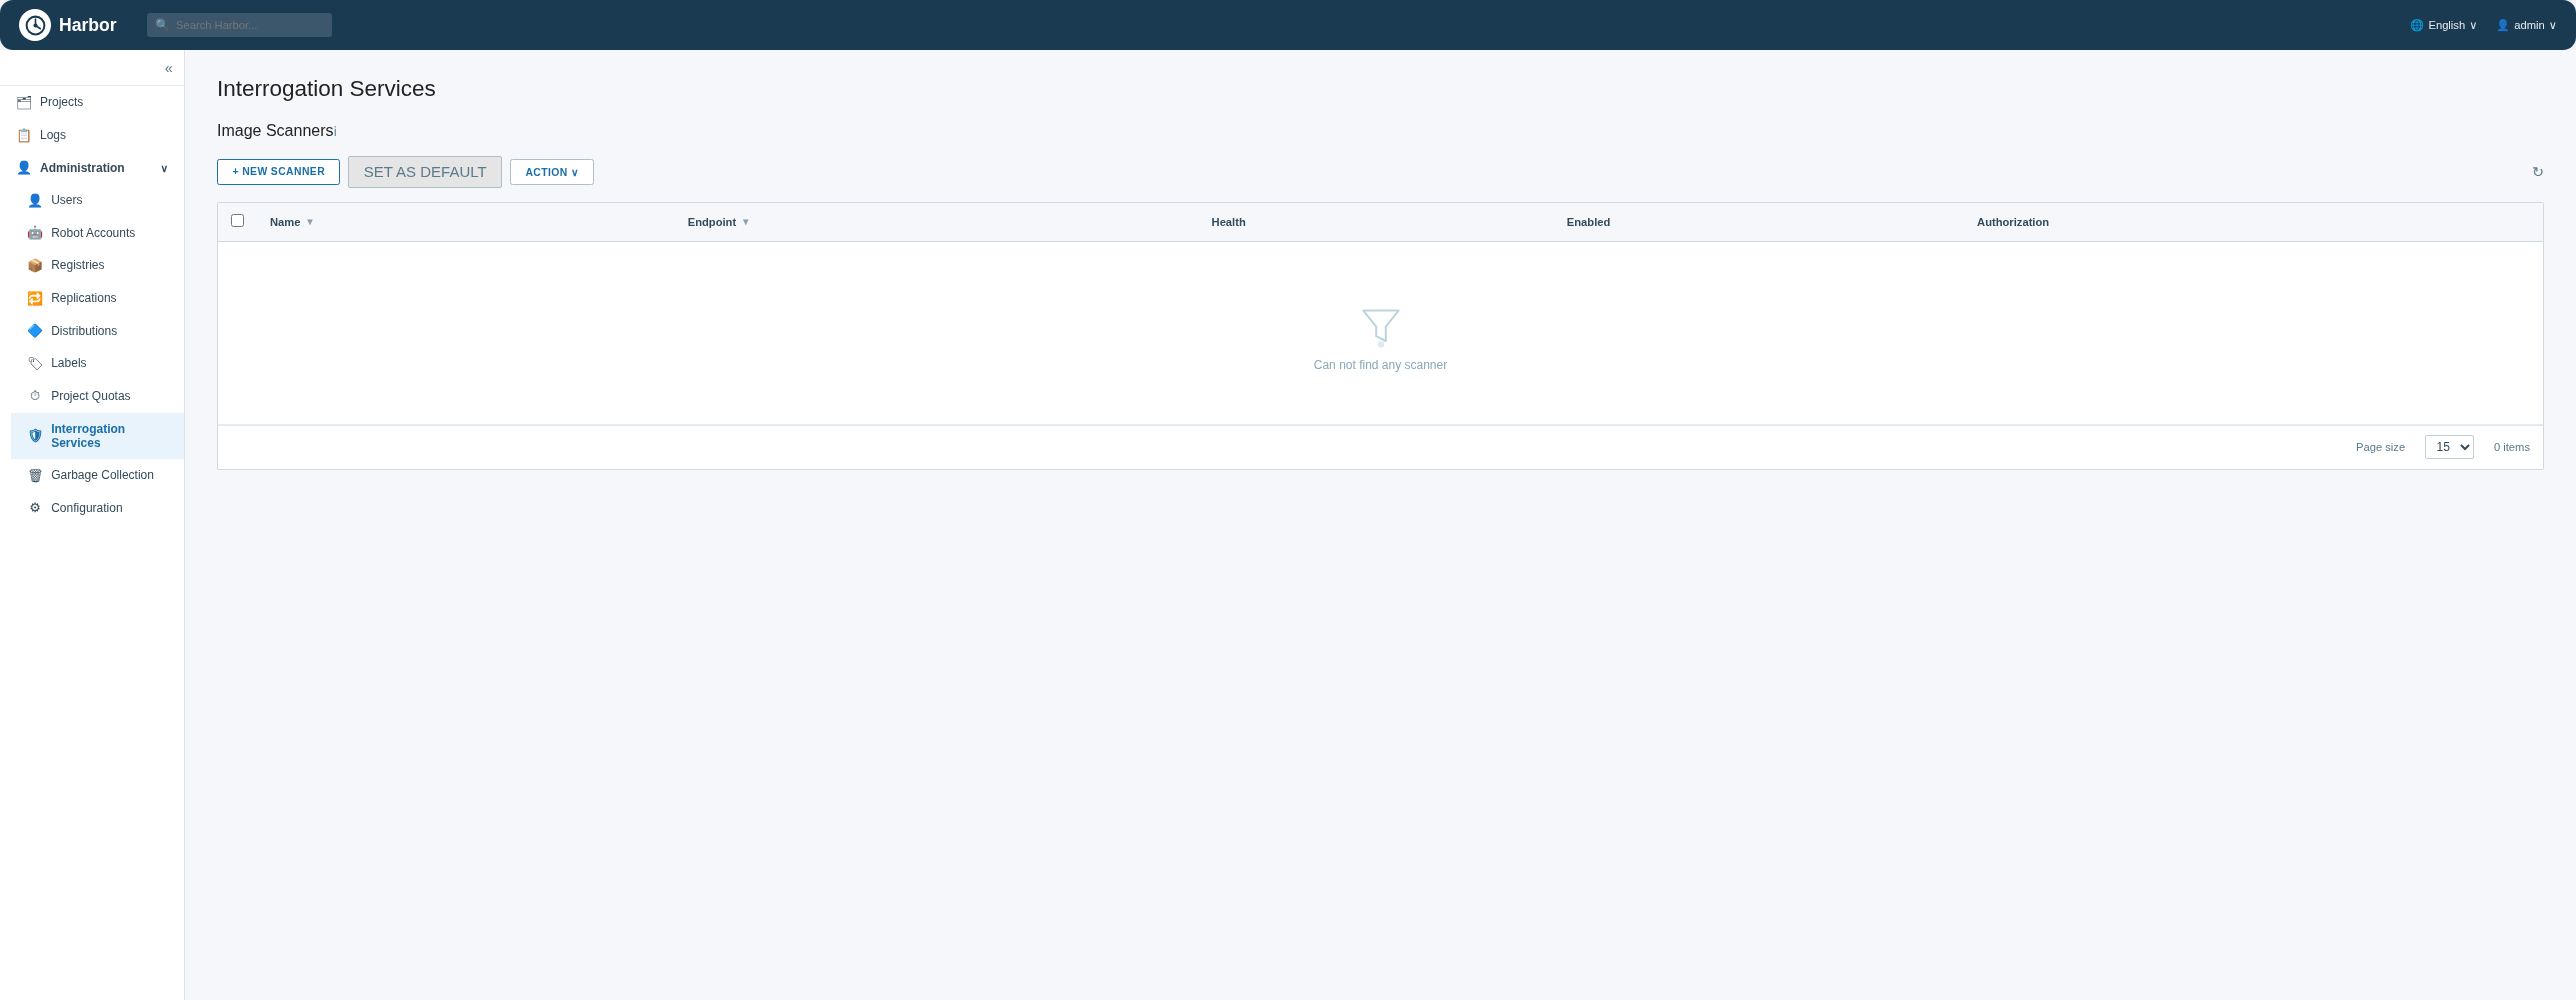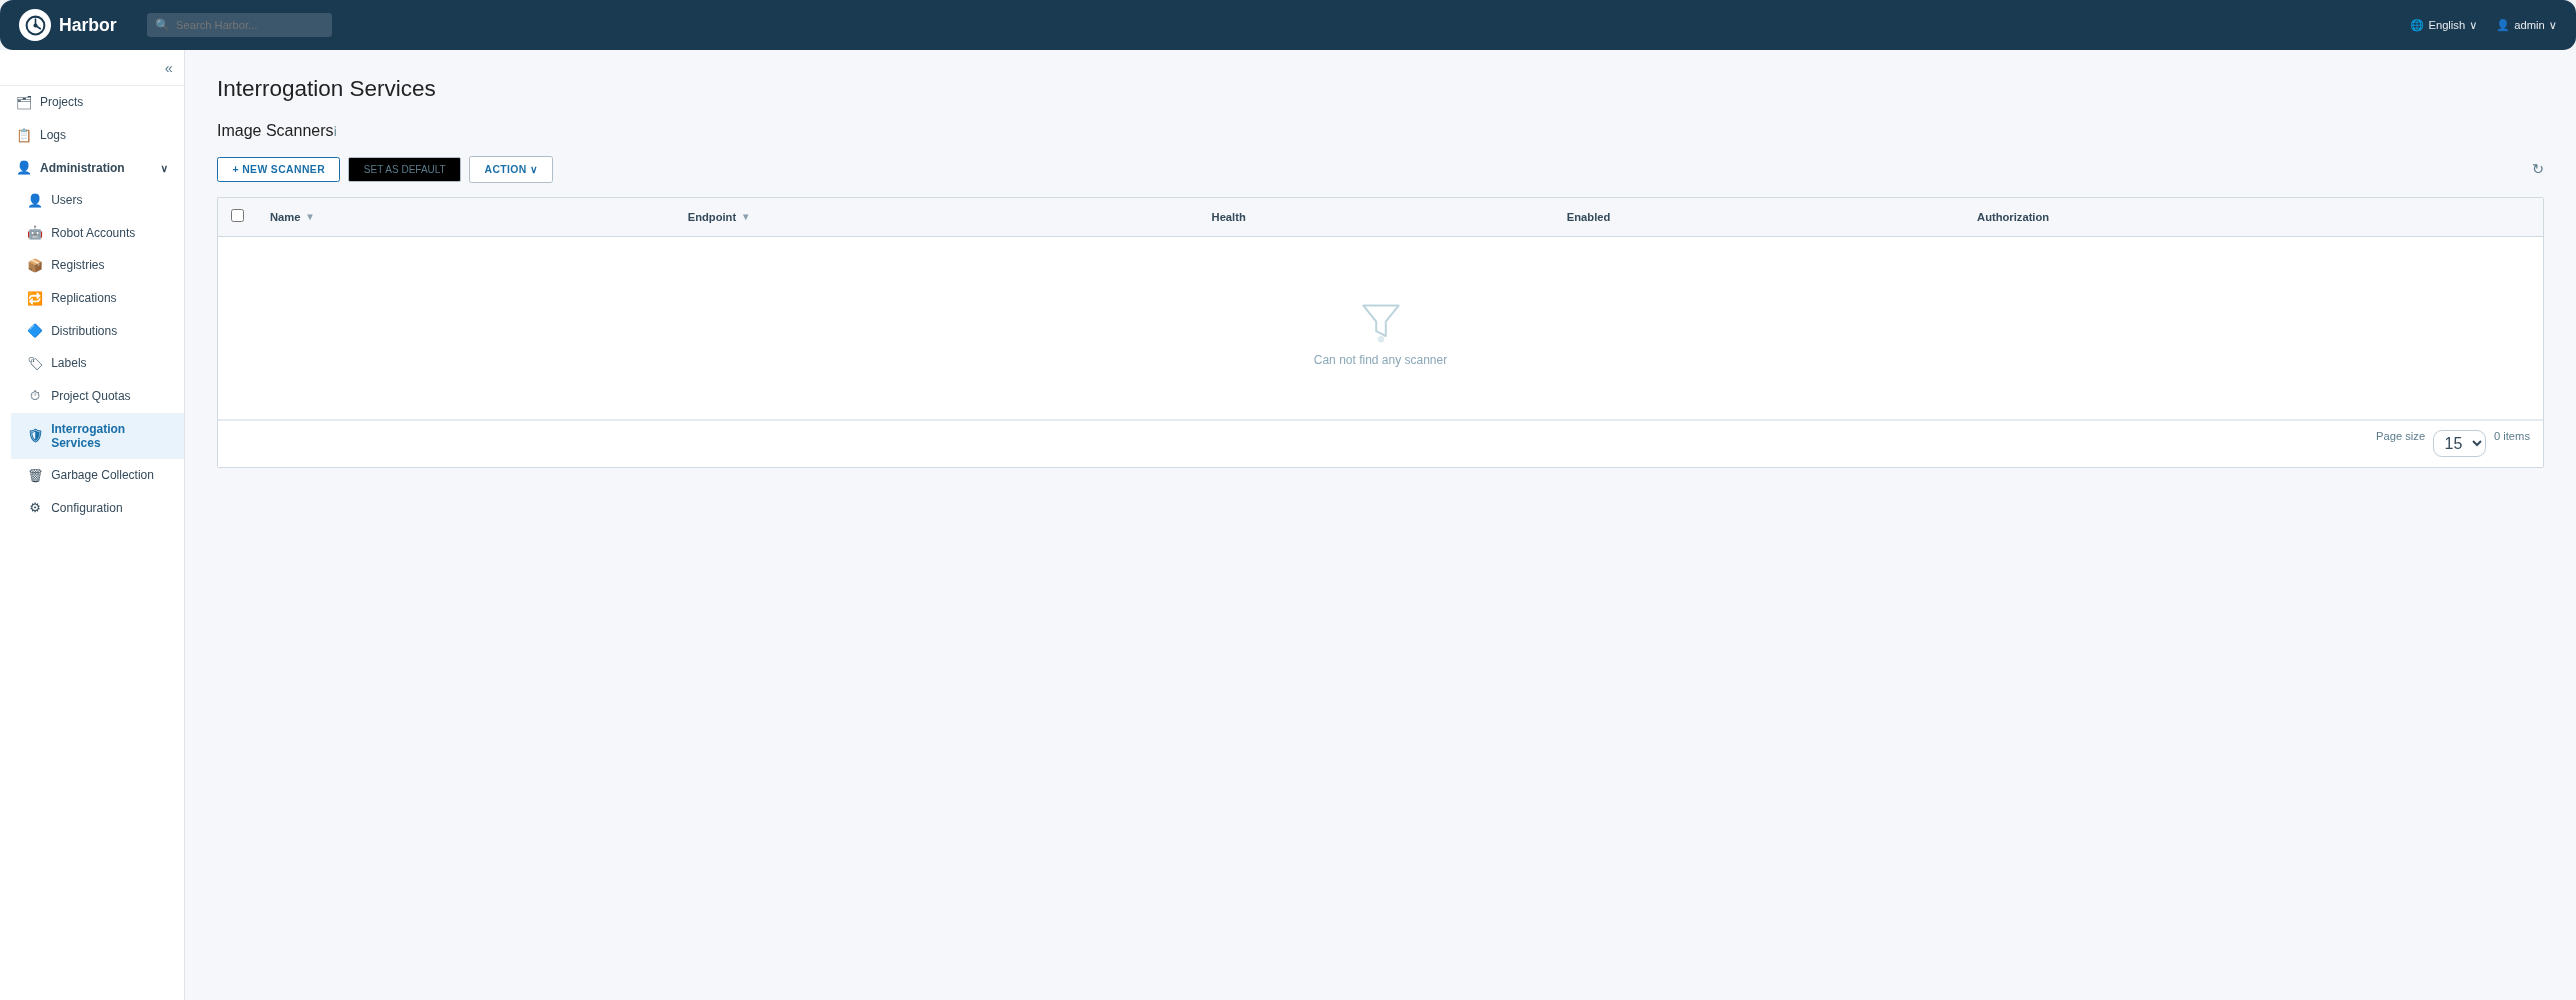--- a/index.html
+++ b/index.html
@@ -204,10 +204,10 @@
       letter-spacing: 0.4px;
     }
     .btn-default {
-      background: #000000;
+      background: #e5e5e5;
       border: 0.8px solid #b0bec8;
       color: #5a7a8a;
-      font-size: 10px;
+      font-size: 15px;
       font-weight: 500;
       padding: 6.4px 14.4px;
       cursor: pointer;

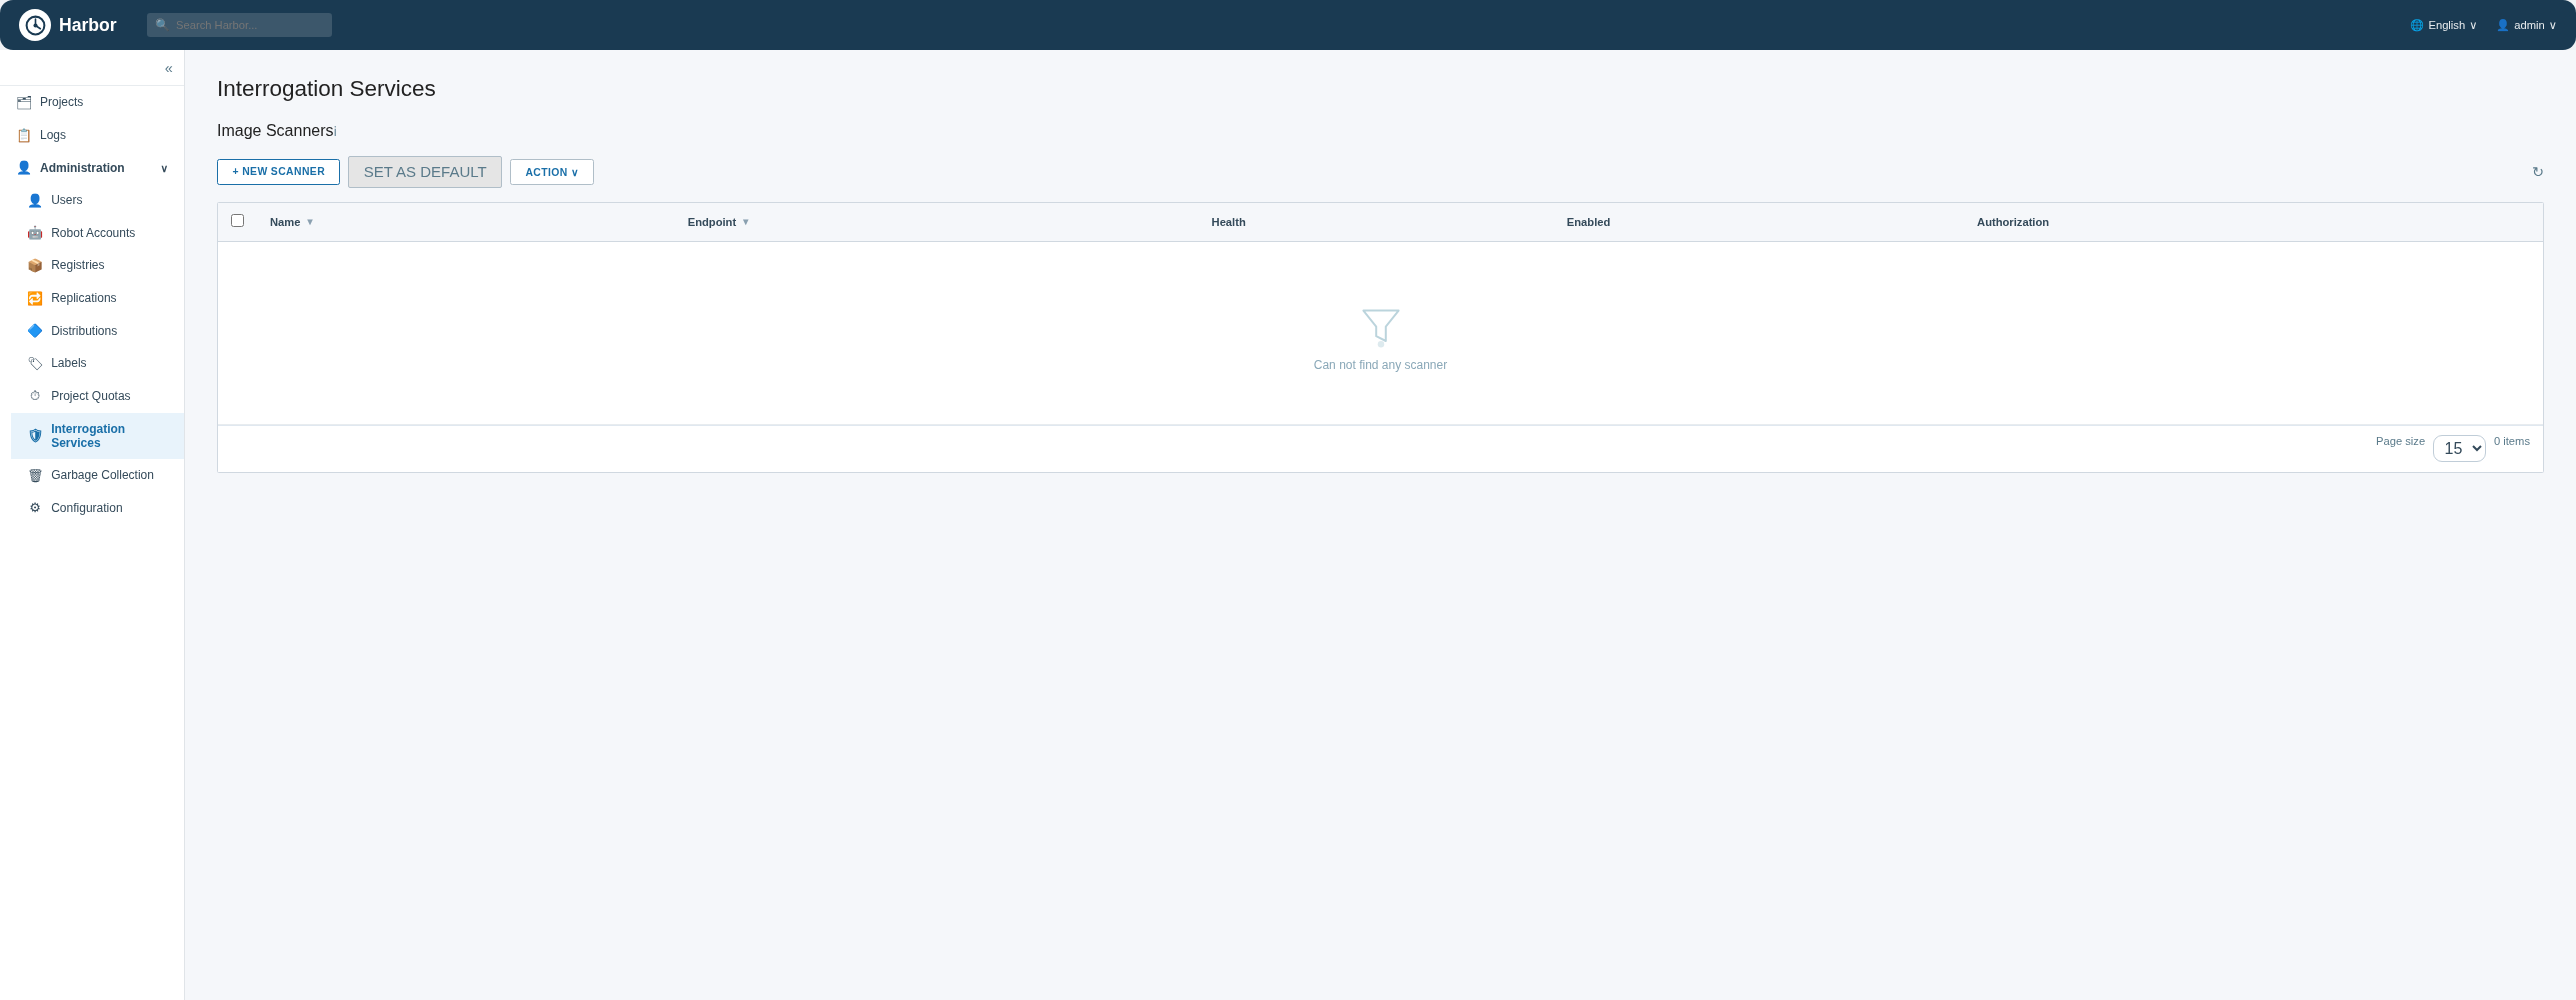--- a/index.html
+++ b/index.html
@@ -294,13 +294,13 @@
     
     .pagination-bar {
       display: flex;
-      align-items: flex-start;
+      align-items: center;
       justify-content: flex-end;
       padding: 9.6px 13px;
       border-top: 0.8px solid #e0e8f0;
       font-size: 11.2px;
       color: #5a7a8a;
-      gap: 8px;
+      gap: 20px;
     }
     .page-size-select {
       border: 0.8px solid #c0cdd8;

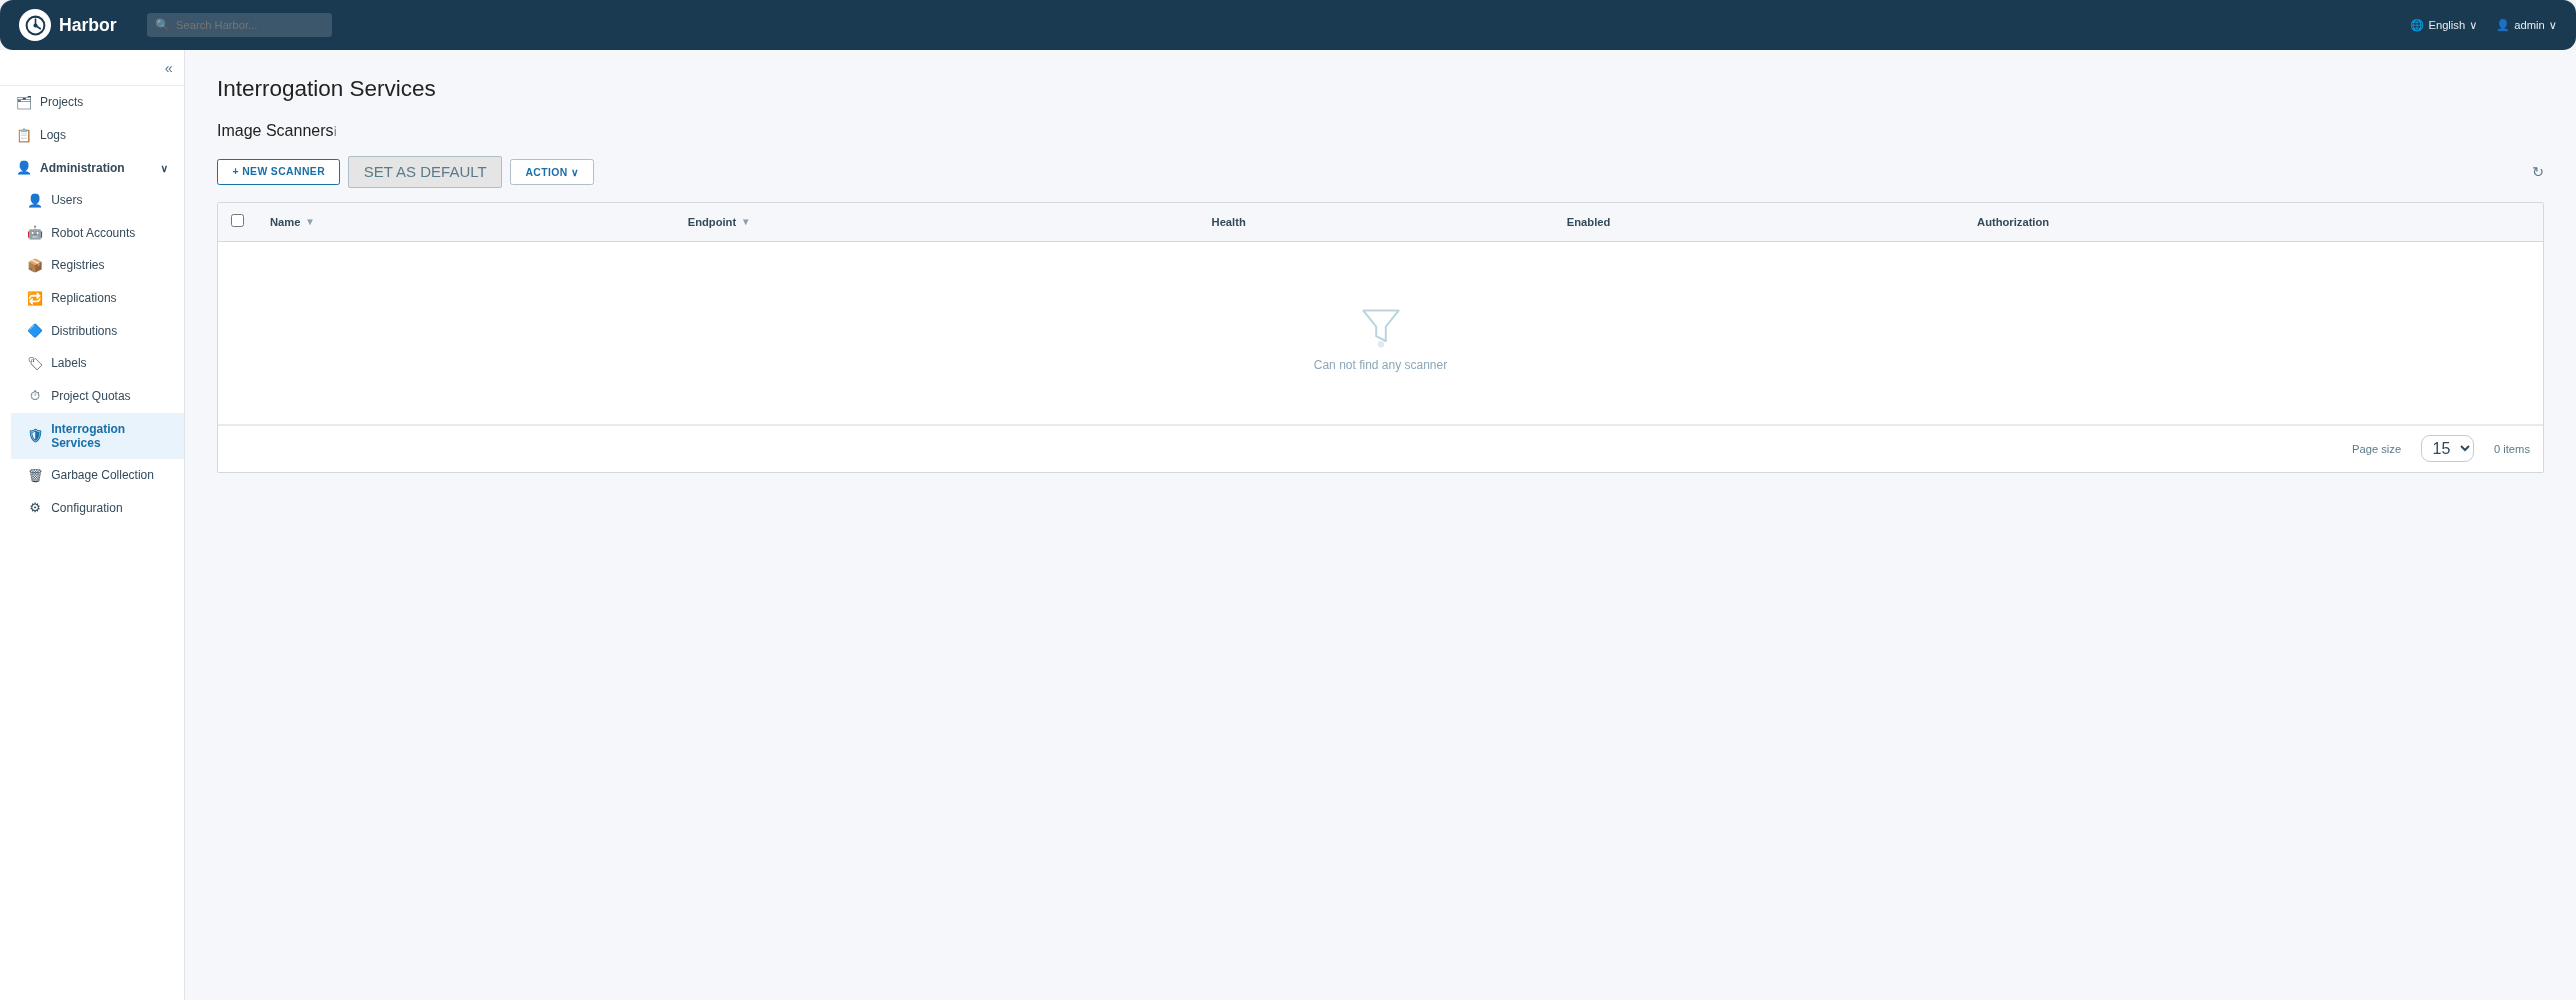--- a/index.html
+++ b/index.html
@@ -304,9 +304,9 @@
     }
     .page-size-select {
       border: 0.8px solid #c0cdd8;
-      border-radius: 9px;
+      border-radius: 2px;
       padding: 3.2px 6.4px;
-      font-size: 16px;
+      font-size: 12px;
       color: #344a5a;
       background: white;
       cursor: pointer;

